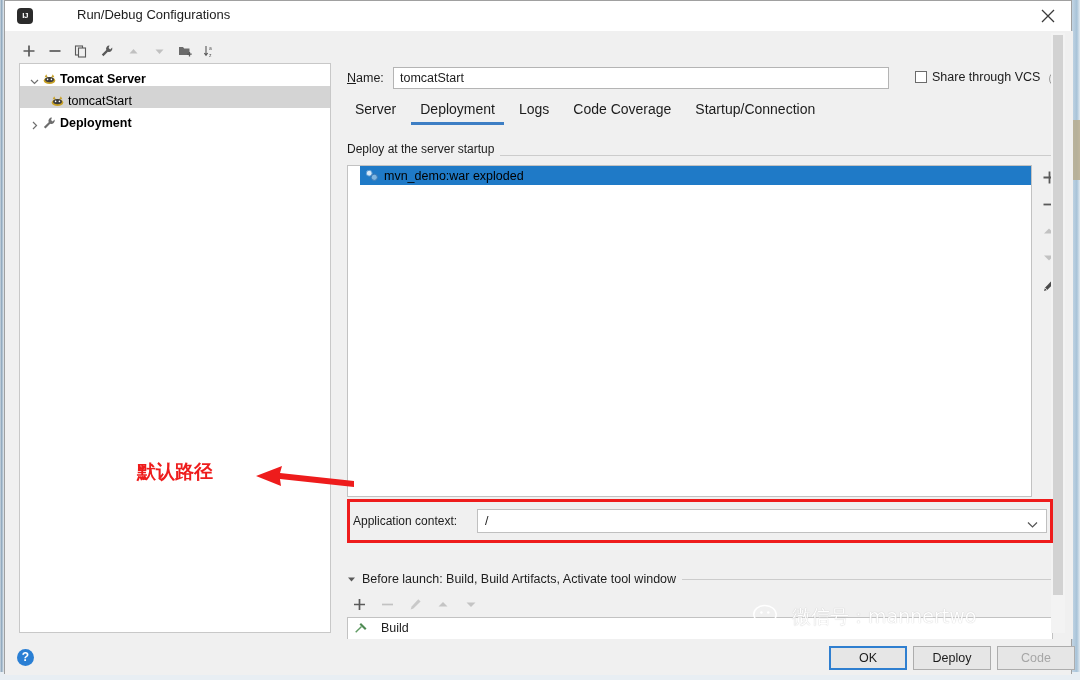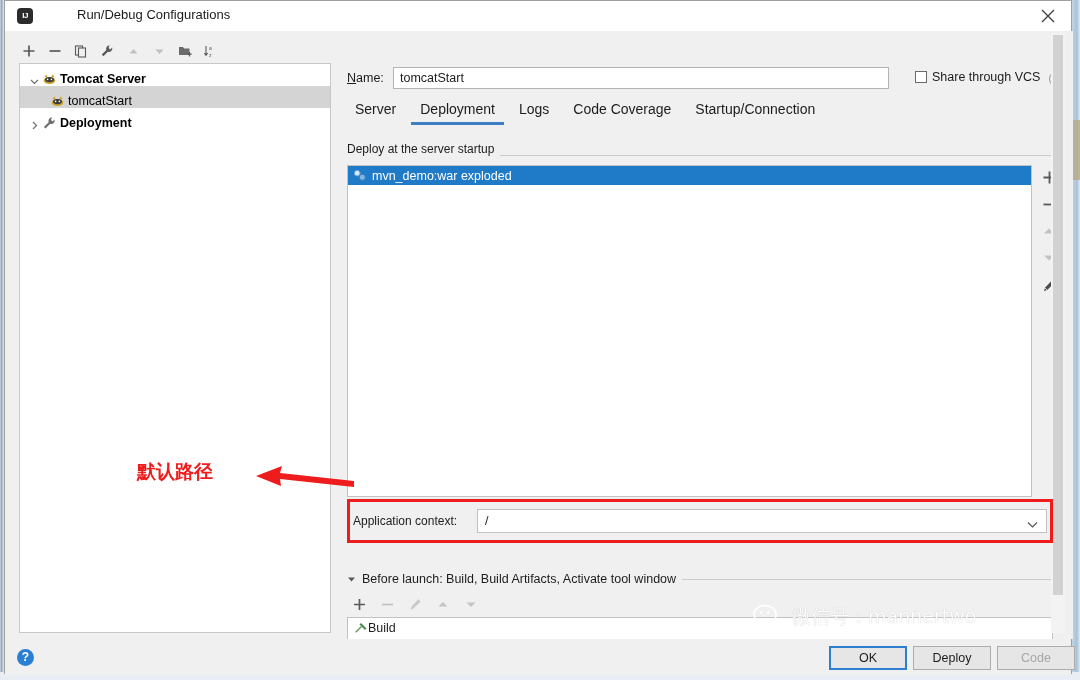--- a/index.html
+++ b/index.html
@@ -271,7 +271,8 @@
   }
   .deploy-row.selected {
     background: #1f7ac7;
-    color: #ffffff;
+    color: #000000;
+    margin-left: 12px;
   }
   #deploy-side-toolbar {
     position: absolute;

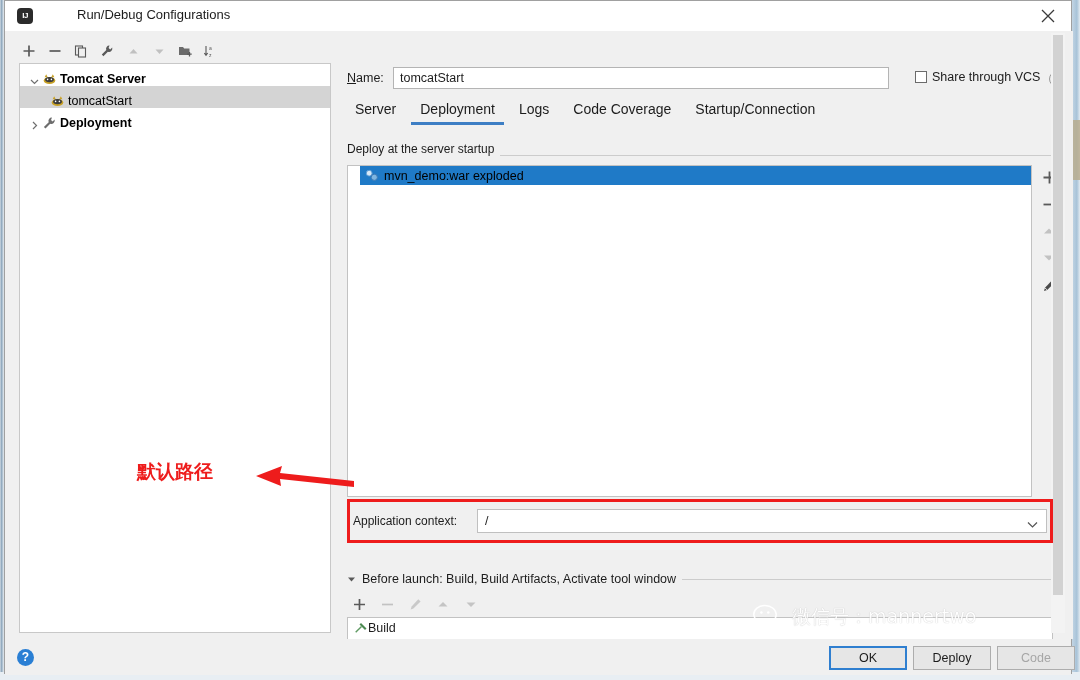--- a/index.html
+++ b/index.html
@@ -372,7 +372,7 @@
     display: flex;
     align-items: center;
     padding-left: 6px;
-    gap: 0;
+    gap: 13px;
     font-size: 12.5px;
     cursor: pointer;
   }

